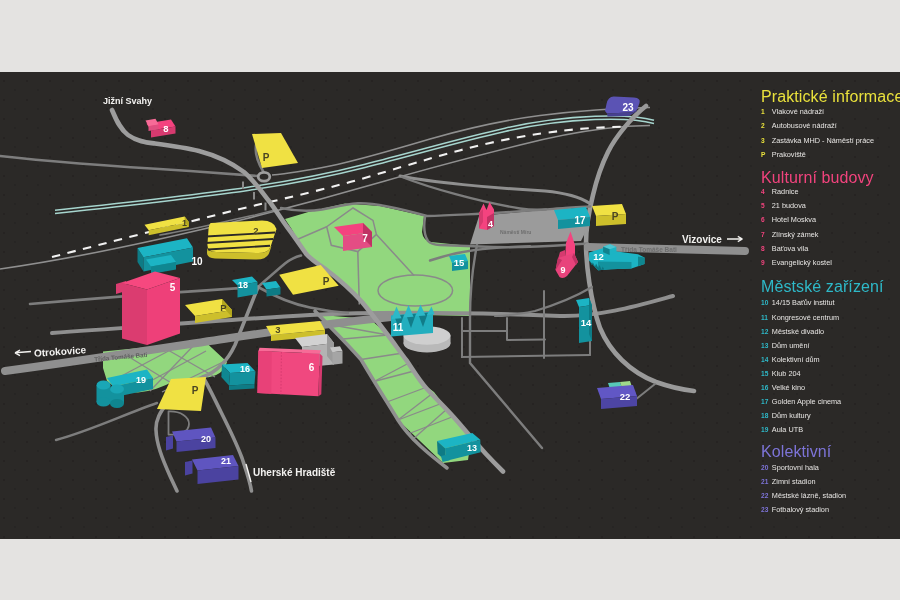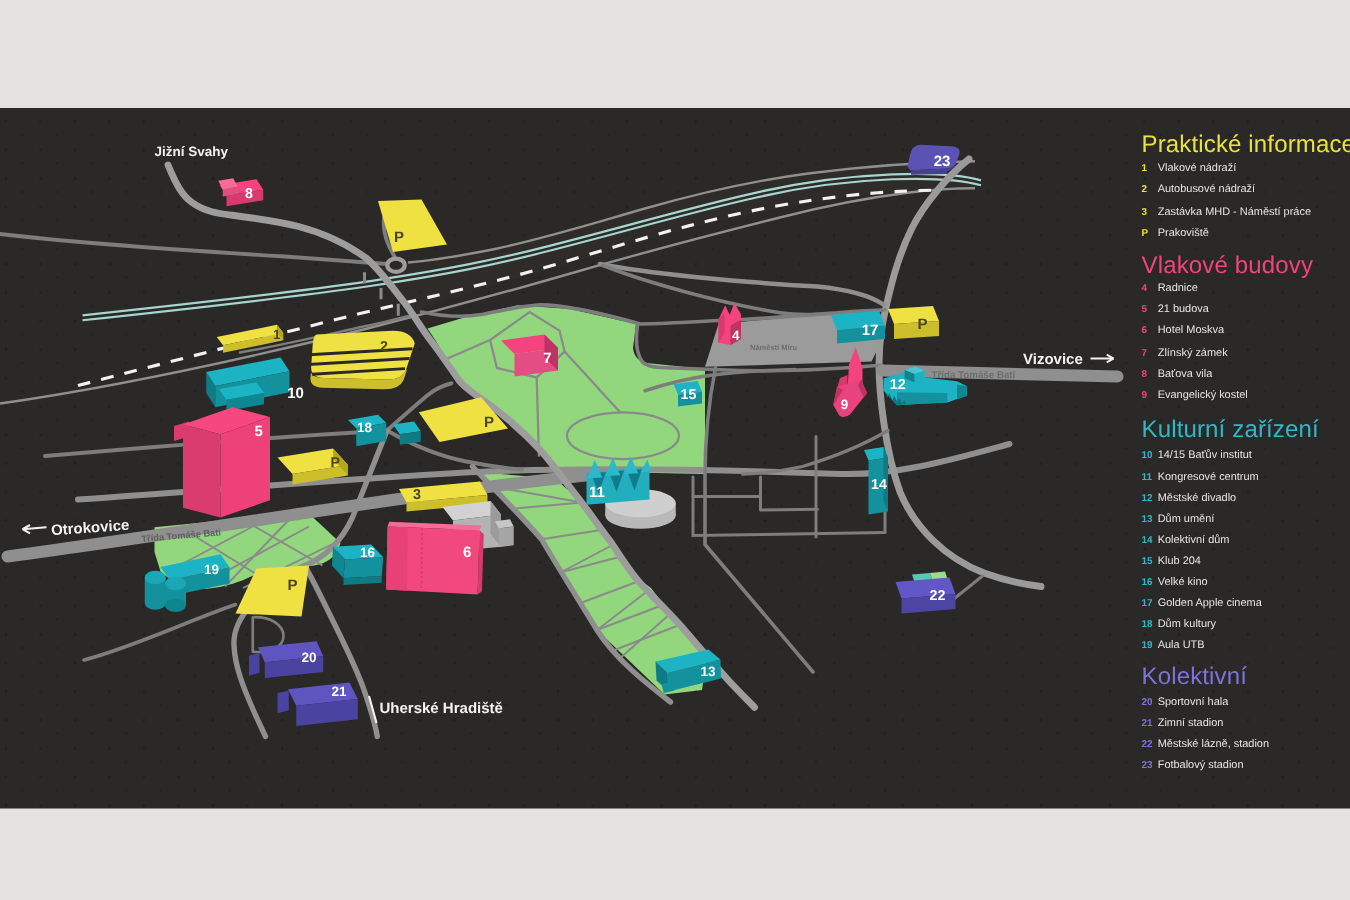--- a/index.html
+++ b/index.html
@@ -381,7 +381,7 @@
 <div class="lg it" style="left:761px;top:122.2px"><span class="no" style="color:#e9e13c">2</span>Autobusové nádraží</div>
 <div class="lg it" style="left:761px;top:136.5px"><span class="no" style="color:#e9e13c">3</span>Zastávka MHD - Náměstí práce</div>
 <div class="lg it" style="left:761px;top:150.8px"><span class="no" style="color:#e9e13c">P</span>Prakoviště</div>
-<div class="lg hd" style="left:761px;top:170.2px;color:#f1437d">Vlakové budovy</div>
+<div class="lg hd" style="left:761px;top:170.2px;color:#f1437d">Kulturní budovy</div>
 <div class="lg it" style="left:761px;top:188px"><span class="no" style="color:#f1437d">4</span>Radnice</div>
 <div class="lg it" style="left:761px;top:202.2px"><span class="no" style="color:#f1437d">5</span>21 budova</div>
 <div class="lg it" style="left:761px;top:216.4px"><span class="no" style="color:#f1437d">6</span>Hotel Moskva</div>

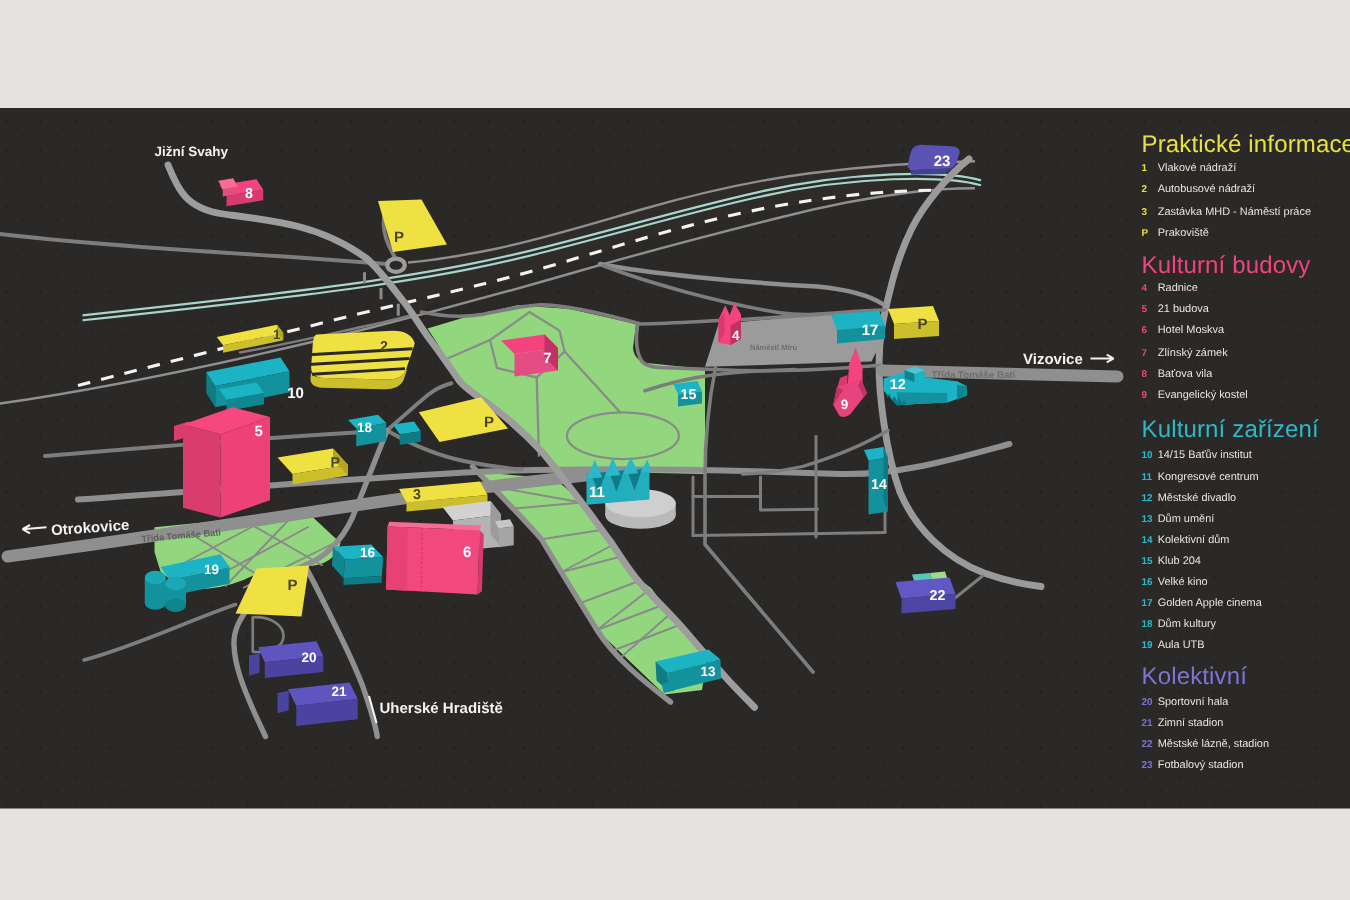--- a/index.html
+++ b/index.html
@@ -388,7 +388,7 @@
 <div class="lg it" style="left:761px;top:230.6px"><span class="no" style="color:#f1437d">7</span>Zlínský zámek</div>
 <div class="lg it" style="left:761px;top:244.8px"><span class="no" style="color:#f1437d">8</span>Baťova vila</div>
 <div class="lg it" style="left:761px;top:259px"><span class="no" style="color:#f1437d">9</span>Evangelický kostel</div>
-<div class="lg hd" style="left:761px;top:278.7px;color:#2eb9c8">Kulturní zařízení</div>
+<div class="lg hd" style="left:761px;top:278.7px;color:#2eb9c8">Městské zařízení</div>
 <div class="lg it" style="left:761px;top:299.2px"><span class="no" style="color:#2eb9c8">10</span>14/15 Baťův institut</div>
 <div class="lg it" style="left:761px;top:313.5px"><span class="no" style="color:#2eb9c8">11</span>Kongresové centrum</div>
 <div class="lg it" style="left:761px;top:327.7px"><span class="no" style="color:#2eb9c8">12</span>Městské divadlo</div>

